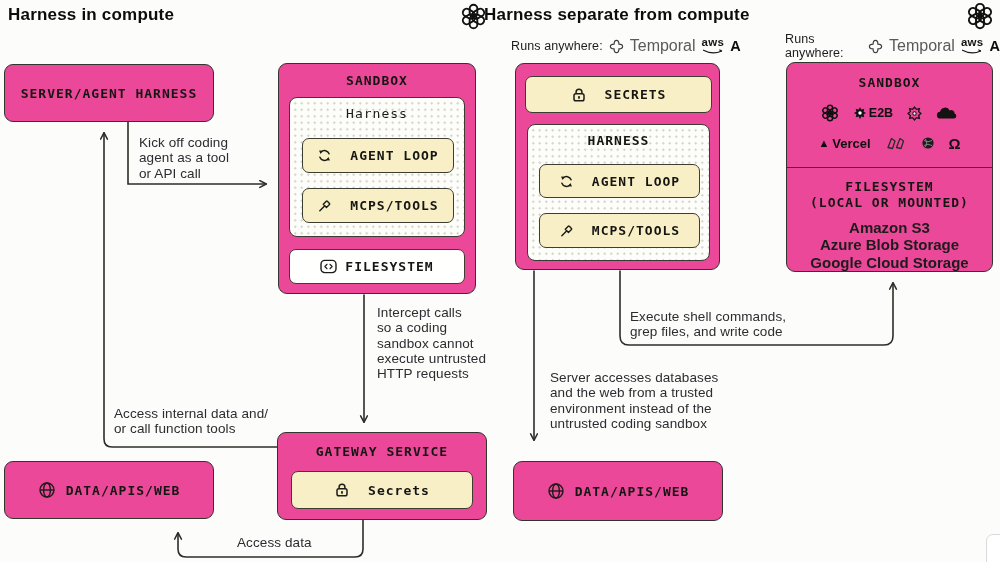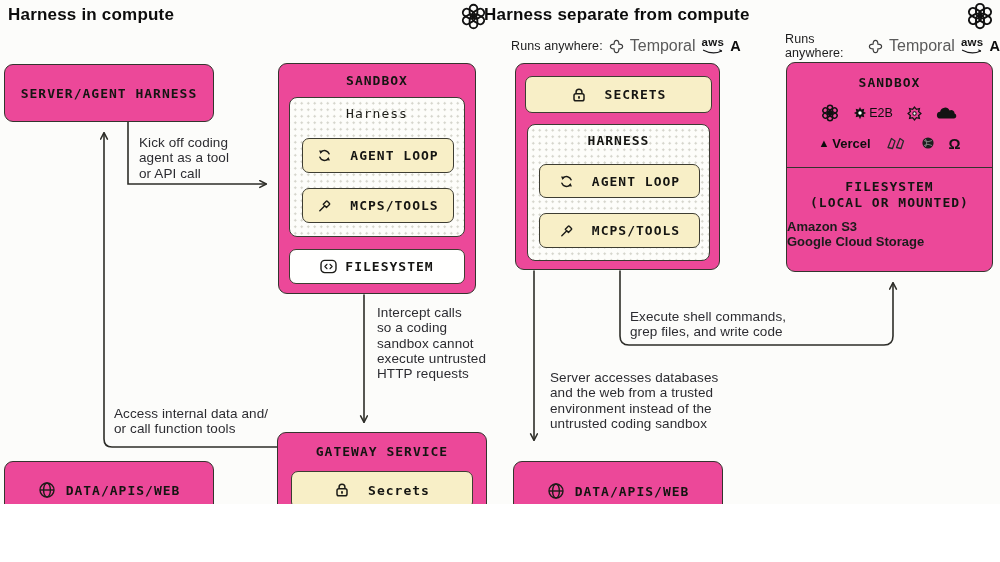--- a/index.html
+++ b/index.html
@@ -4,7 +4,7 @@
 <style>
   html,body{margin:0;padding:0;background:#ffffff;}
   #canvas{
-    position:relative;width:1000px;height:504px;overflow:hidden;
+    position:relative;width:1000px;height:562px;overflow:hidden;
     background:#fcfcfa;
     font-family:"Liberation Sans","DejaVu Sans",sans-serif;
     color:#1b1b1b;

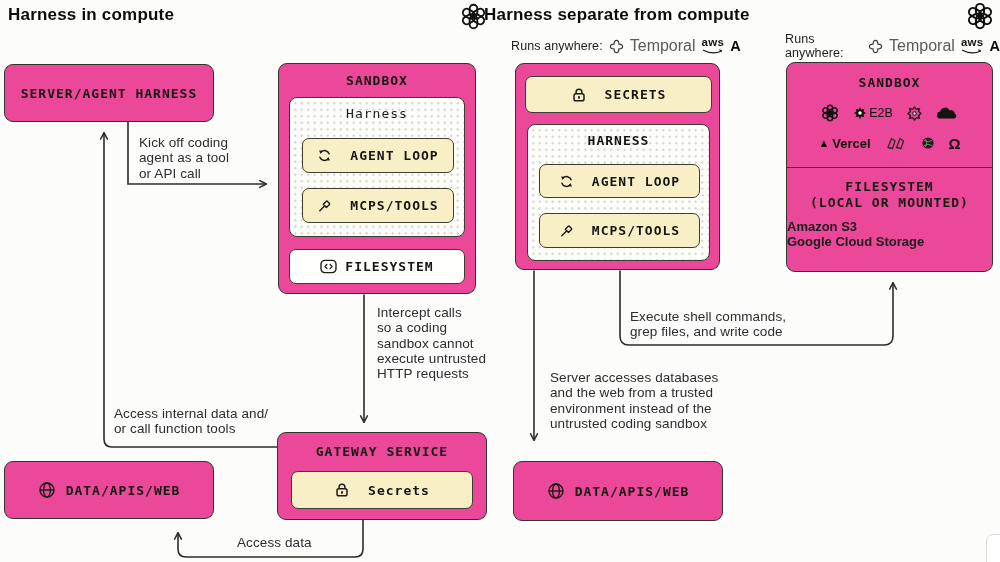--- a/index.html
+++ b/index.html
@@ -48,7 +48,7 @@
   .storage{font-size:13px;font-weight:bold;color:#1c1c1c;line-height:1.17;text-align:left;}
   .logo-row{display:flex;align-items:center;justify-content:center;gap:14px;}
   .vercel-label{font-size:13px;font-weight:bold;color:#0e0e0e;}
-  .e2b-label{font-size:12.5px;font-weight:normal;color:#0e0e0e;margin-left:1px;}
+  .e2b-label{font-size:12.5px;font-weight:bold;color:#0e0e0e;margin-left:1px;}
   .omega{font-size:15px;font-weight:bold;color:#141414;line-height:1;}
   .tri{font-size:11px;color:#0b0b0b;line-height:1;}
   svg.lines{position:absolute;left:0;top:0;pointer-events:none;}

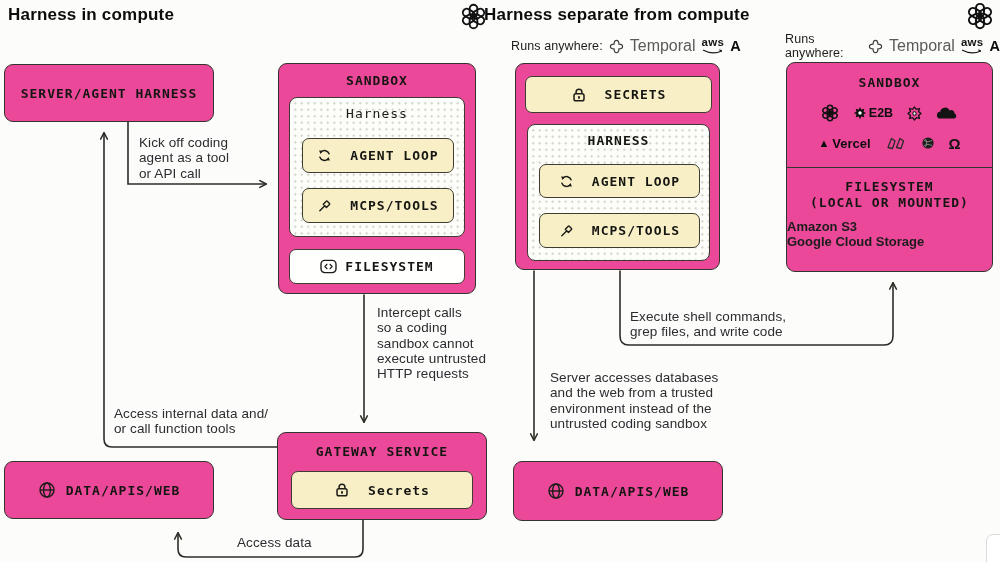--- a/index.html
+++ b/index.html
@@ -45,7 +45,7 @@
   .aws-wrap{display:inline-flex;flex-direction:column;align-items:center;line-height:1;}
   .aws-text{font-size:11.5px;font-weight:bold;color:#151515;letter-spacing:.3px;}
   .anthropic{font-size:14.5px;font-weight:bold;color:#0d0d0d;}
-  .storage{font-size:13px;font-weight:bold;color:#1c1c1c;line-height:1.17;text-align:left;}
+  .storage{font-size:15px;font-weight:bold;color:#1c1c1c;line-height:1.17;text-align:center;}
   .logo-row{display:flex;align-items:center;justify-content:center;gap:14px;}
   .vercel-label{font-size:13px;font-weight:bold;color:#0e0e0e;}
   .e2b-label{font-size:12.5px;font-weight:bold;color:#0e0e0e;margin-left:1px;}

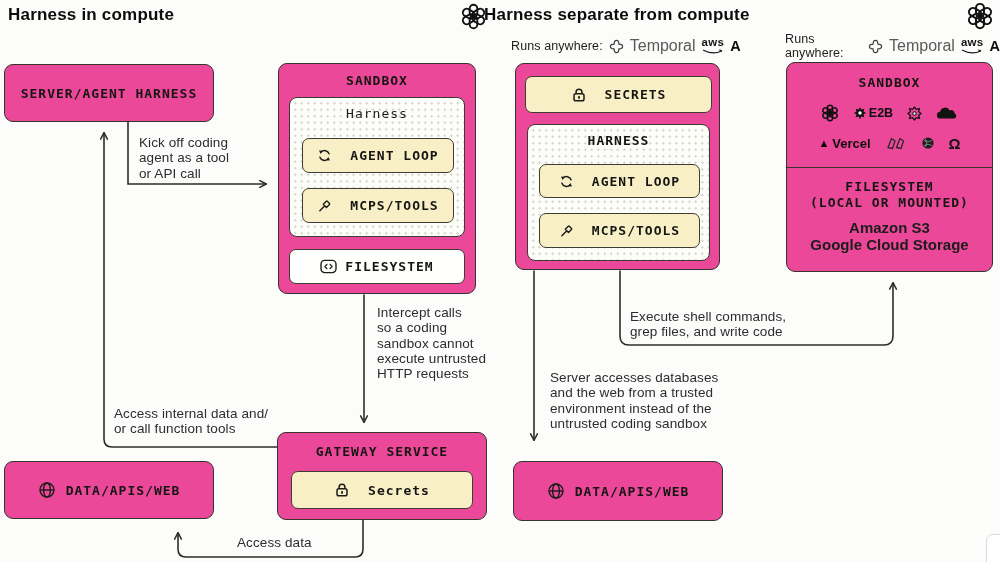--- a/index.html
+++ b/index.html
@@ -345,6 +345,7 @@
 (LOCAL OR MOUNTED)</div>
       <div style="margin-top:7px;">
         <div class="storage">Amazon S3</div>
+        <div class="storage">Azure Blob Storage</div>
         <div class="storage">Google Cloud Storage</div>
       </div>
     </div>

